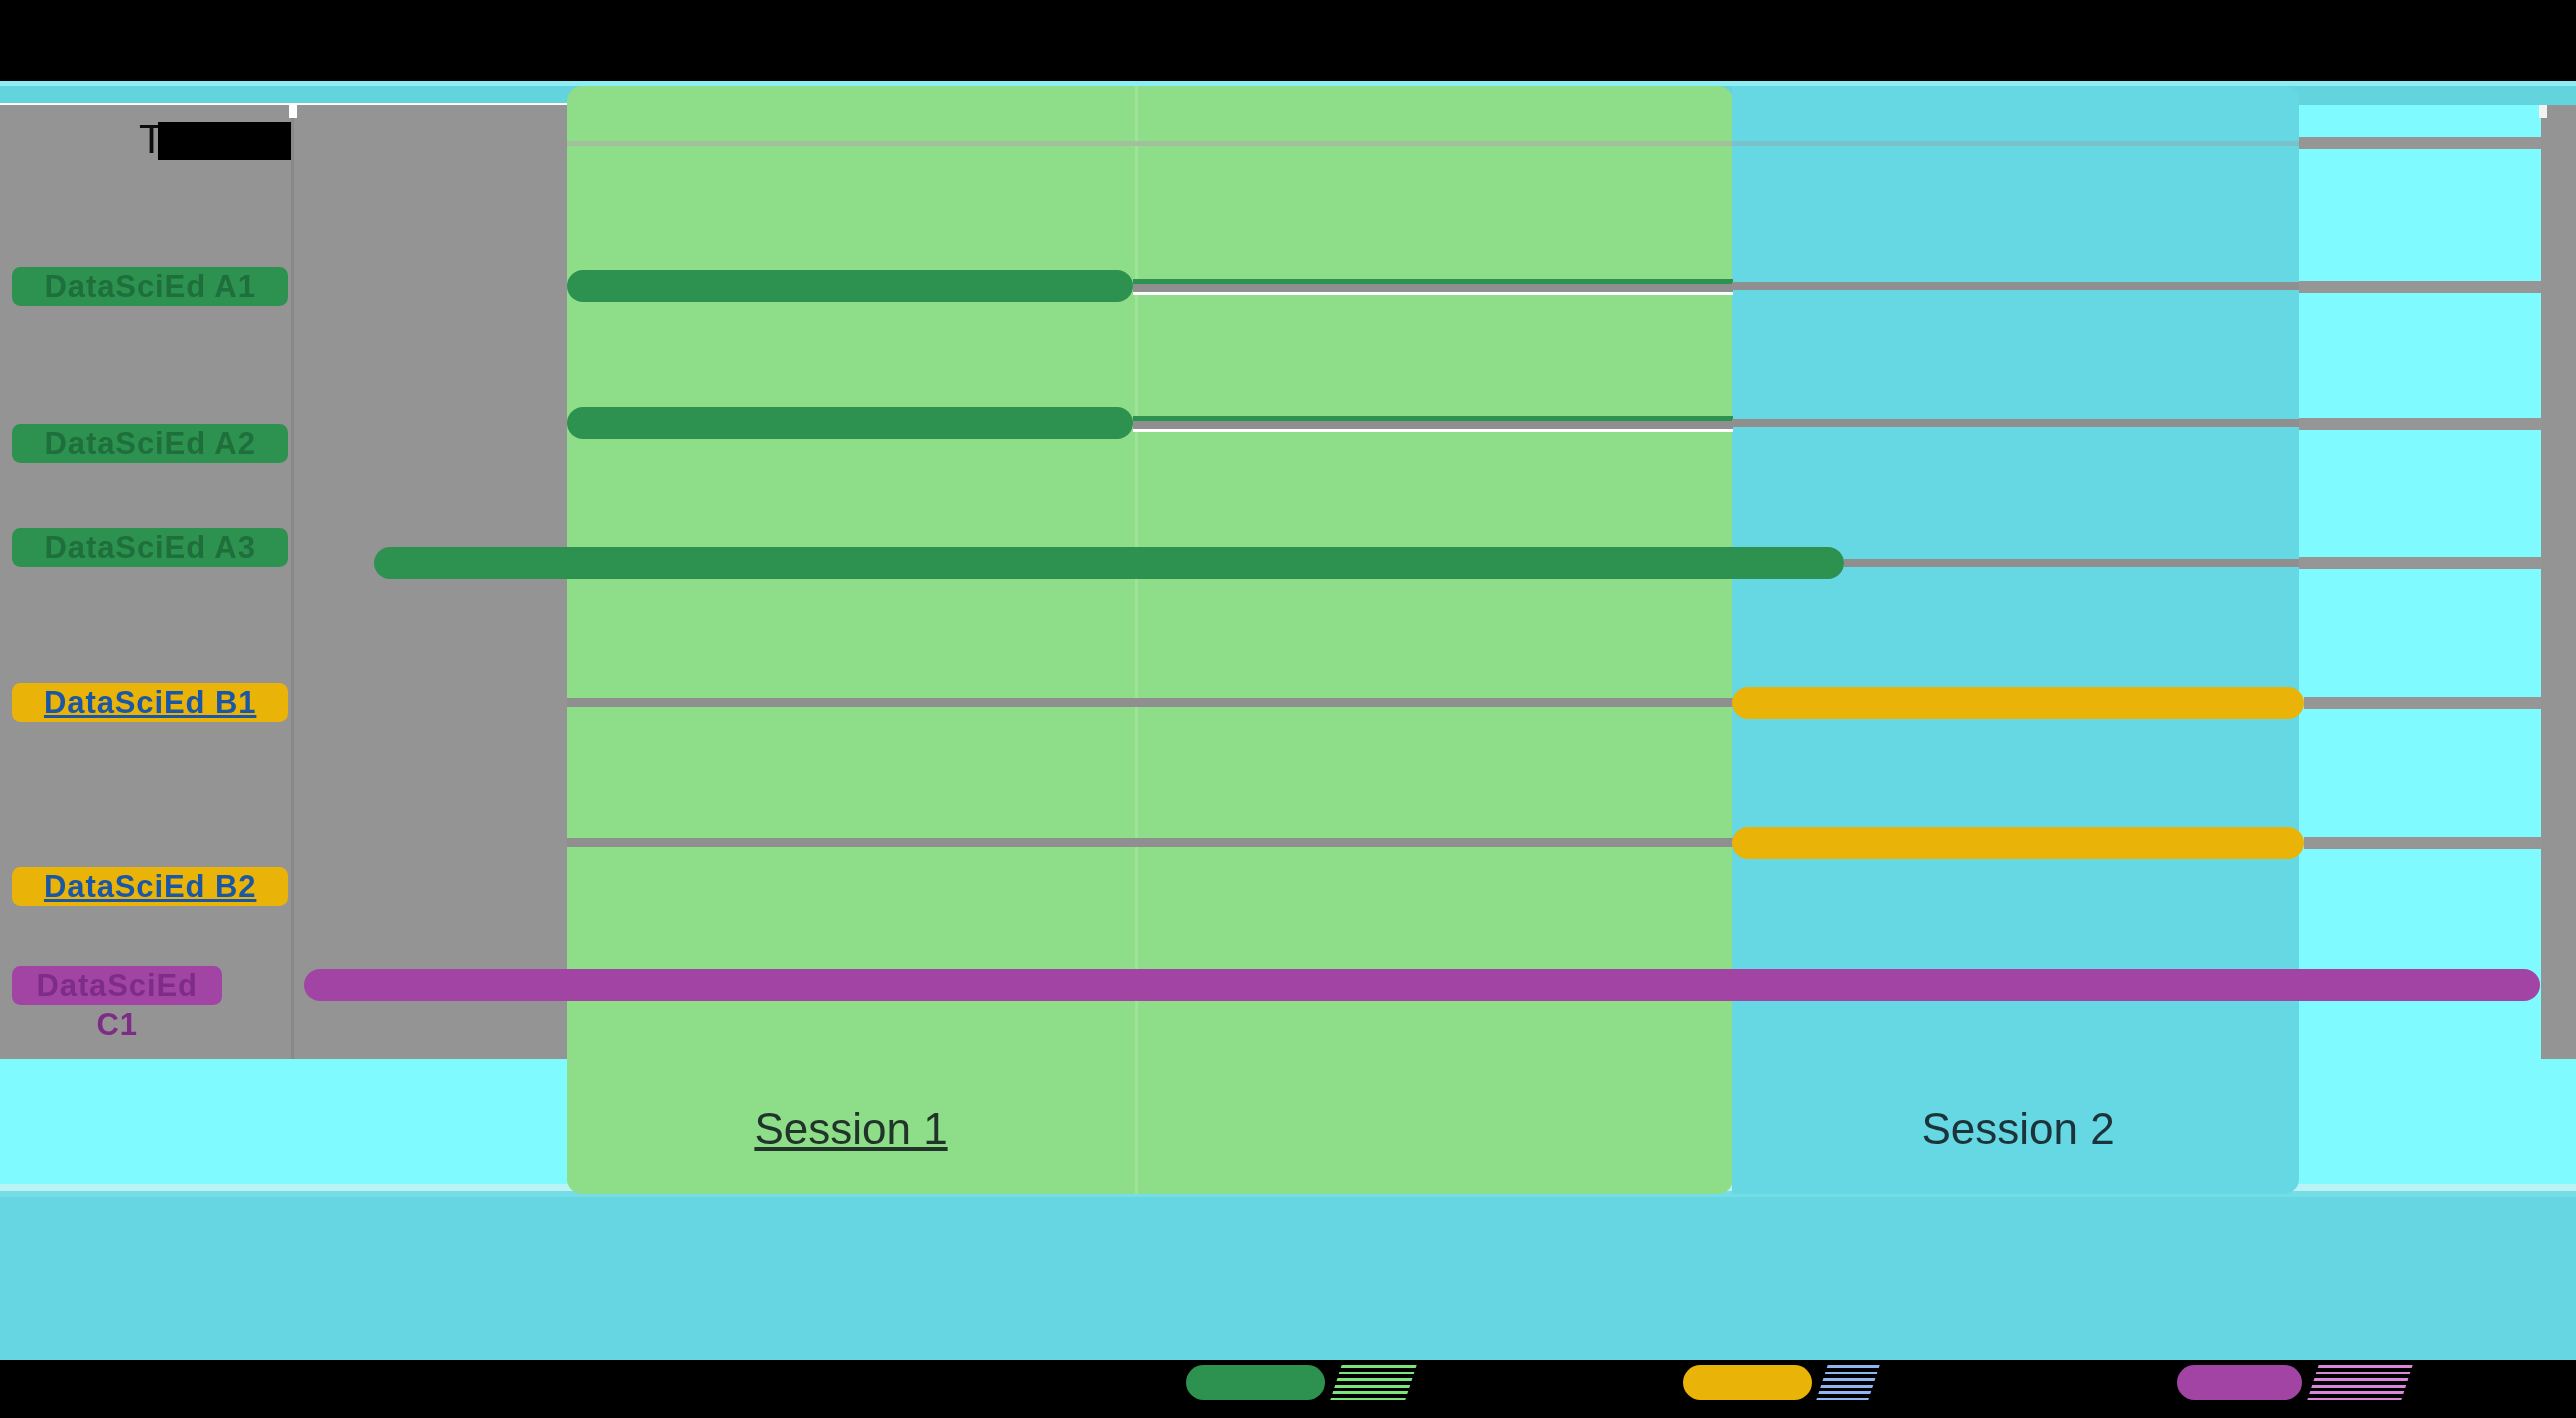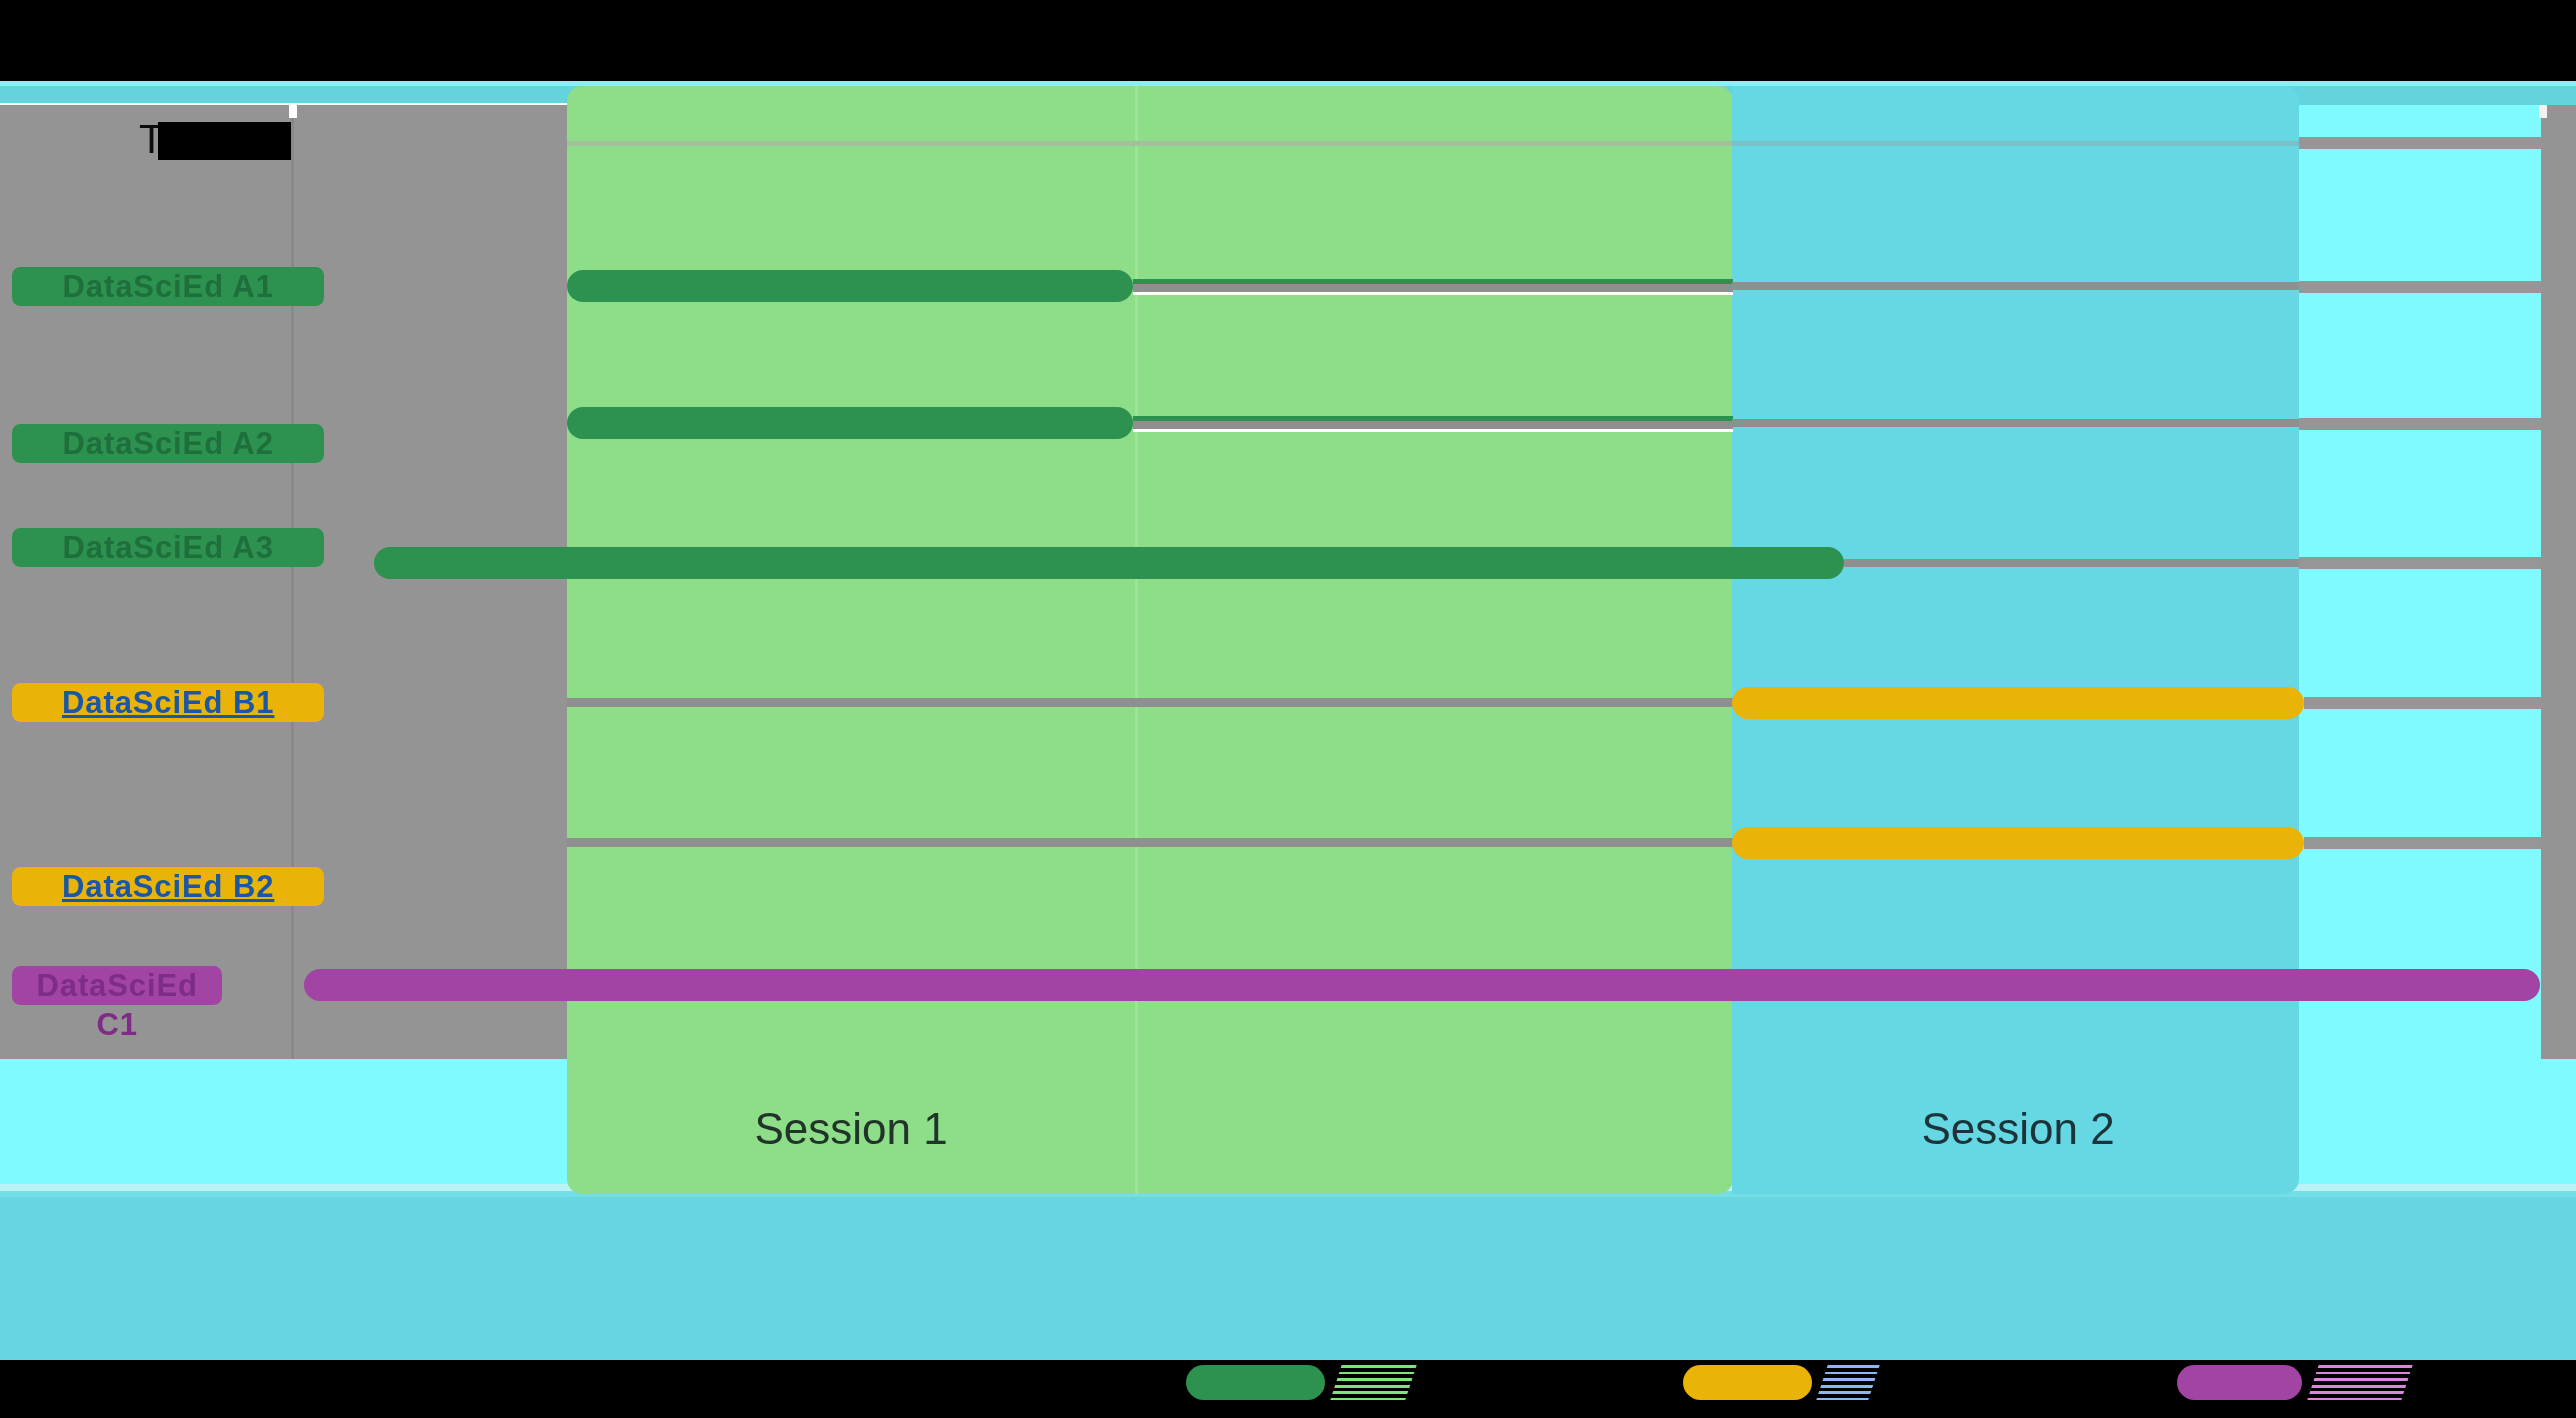--- a/index.html
+++ b/index.html
@@ -6,7 +6,7 @@
   .screen{position:relative;width:2576px;height:1419px;background:#000;overflow:hidden;
           font-family:"Liberation Sans",sans-serif;}
   .abs{position:absolute;}
-  .badge{position:absolute;left:12.2px;width:312px;height:39px;border-radius:8.4px;
+  .badge{position:absolute;left:12.2px;width:276px;height:39px;border-radius:8.4px;
          text-align:center;line-height:39px;font-size:31px;font-weight:600;letter-spacing:0.9px;}
   .bar{position:absolute;height:32px;border-radius:16px;}
   .gl{position:absolute;}

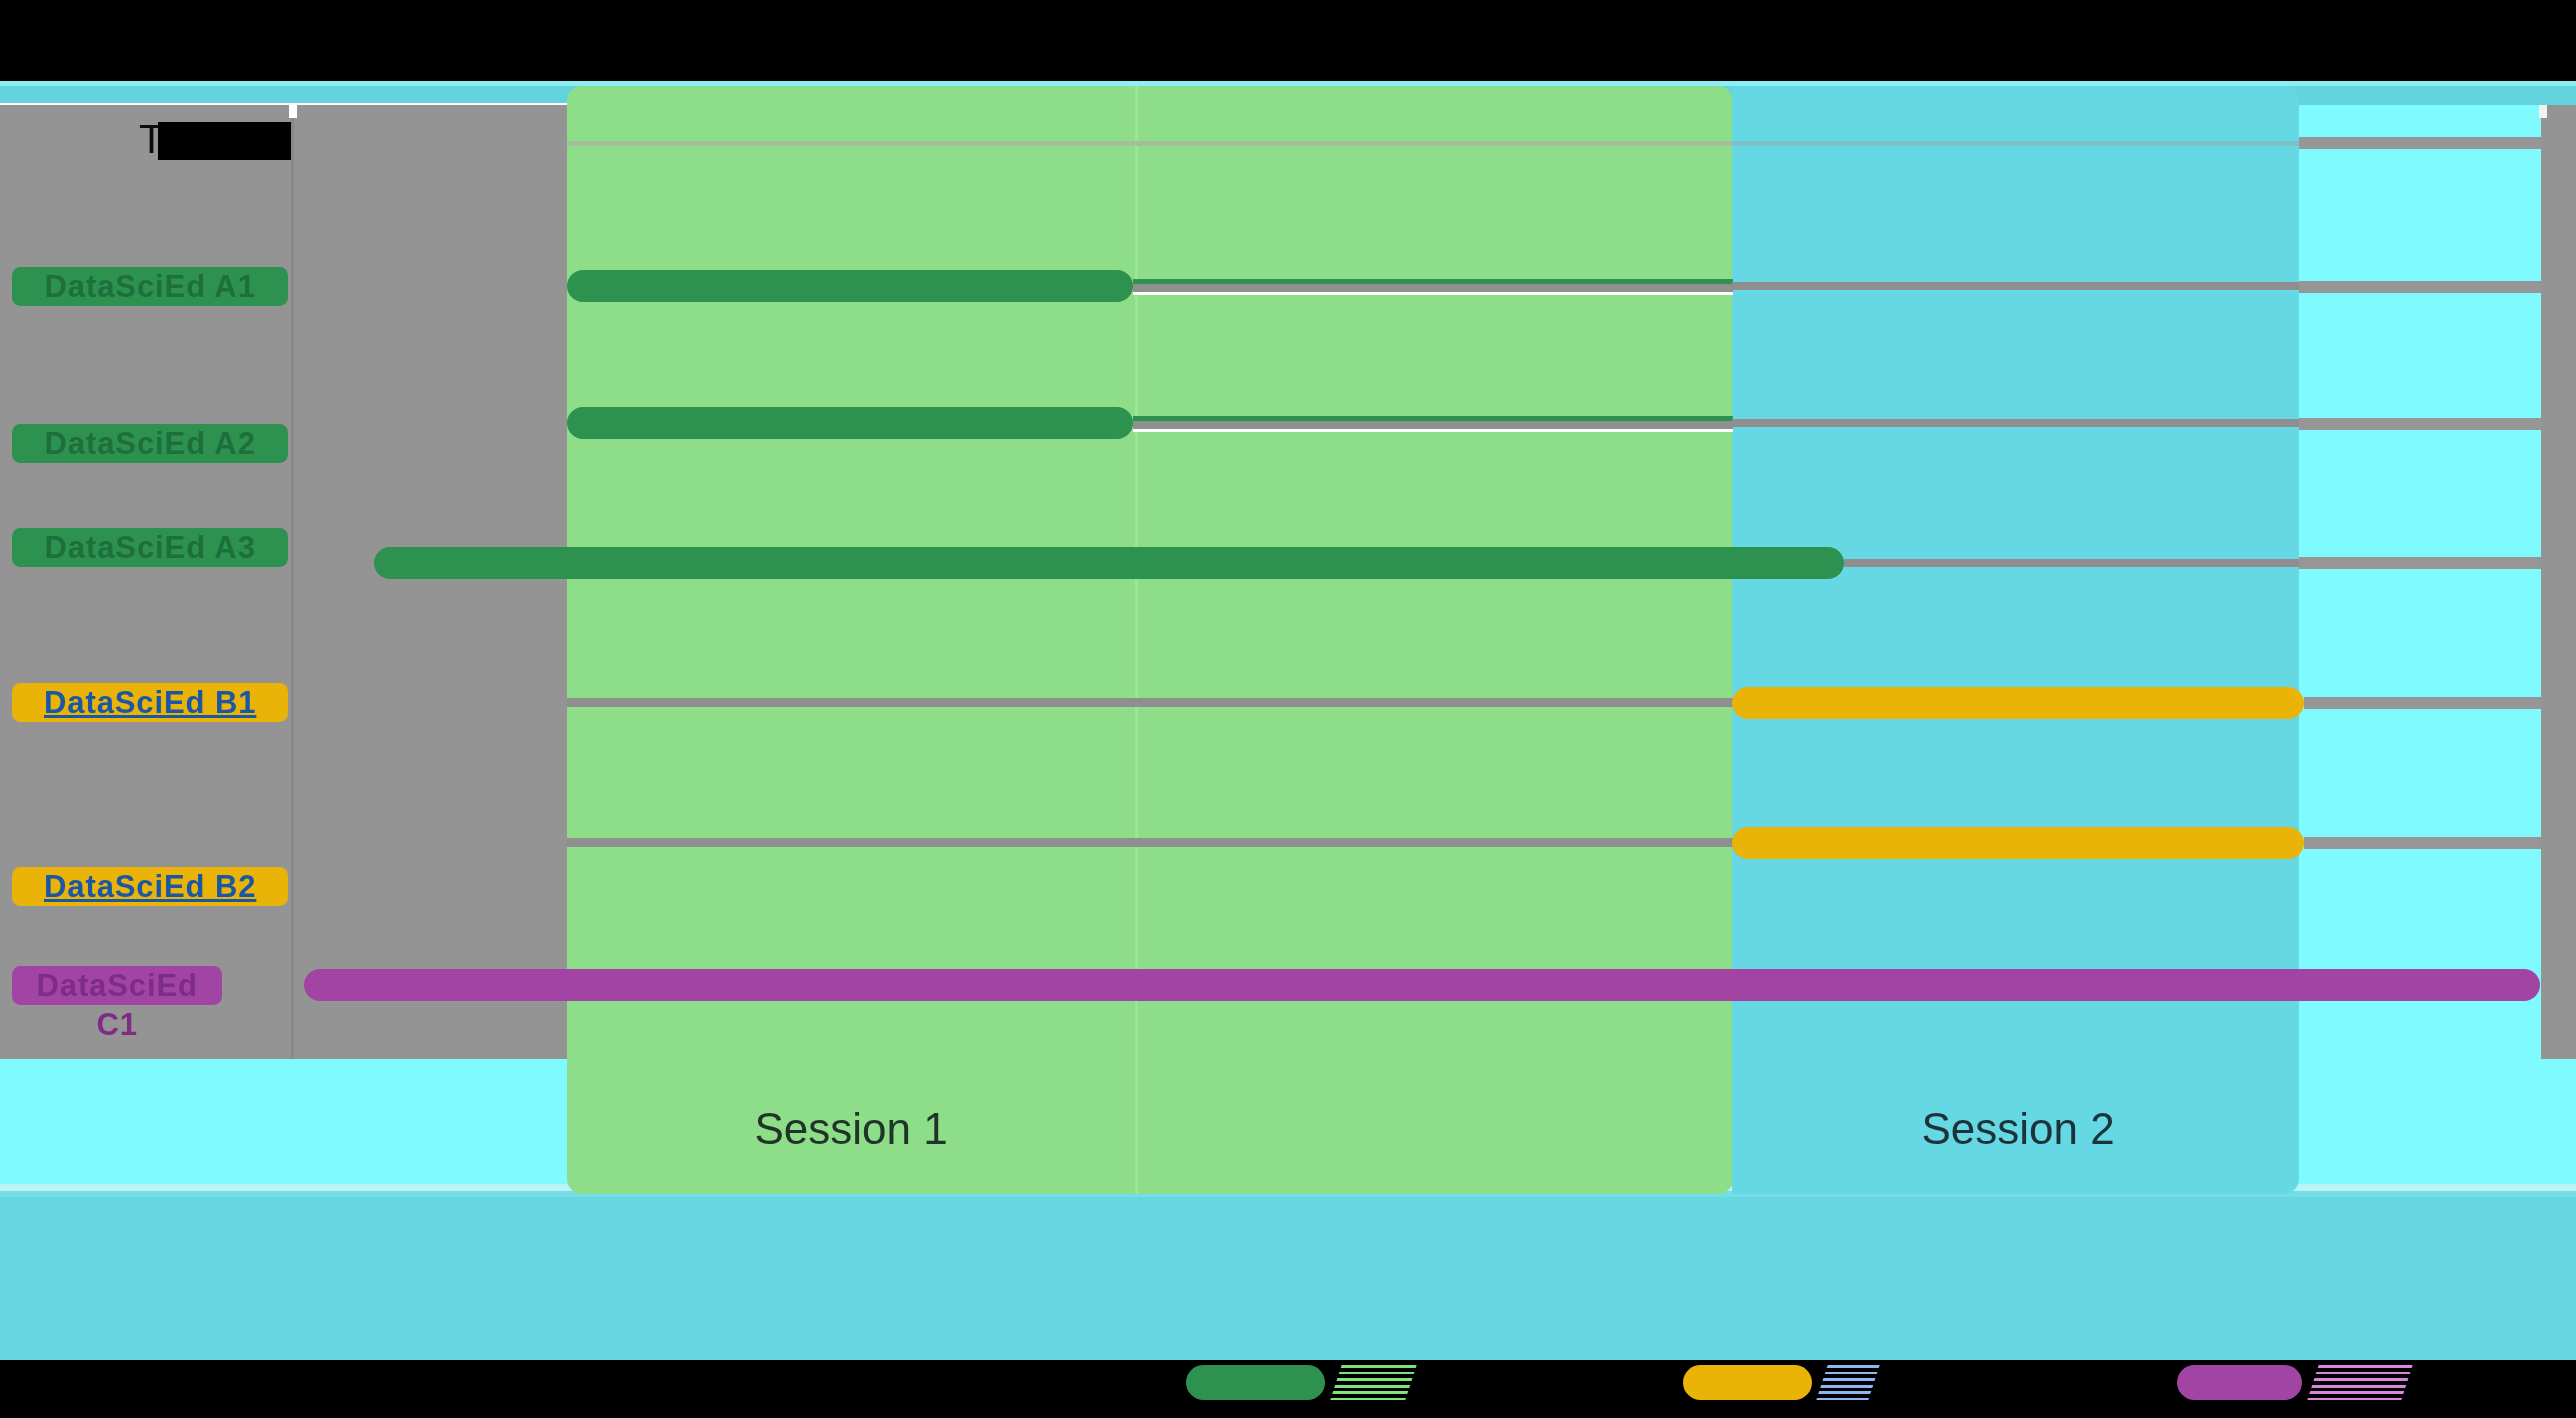--- a/index.html
+++ b/index.html
@@ -102,7 +102,7 @@
   <div class="badge c-blue" style="top:823px;margin-top:44px;">DataSciEd B2</div>
   <div class="badge c-purple" style="top:966px;width:210px;">DataSciEd C1</div>
 
-  <div class="session-label" style="left:851px;top:1104px;color:#20342a;">Session 1</div>
+  <div class="session-label" style="left:851px;top:1104px;color:#20342a;text-decoration:underline;">Session 1</div>
   <div class="session-label" style="left:2018px;top:1104px;color:#1b3339;">Session 2</div>
 
   <div class="pill c-green" style="left:1186px;width:139px;"></div>

